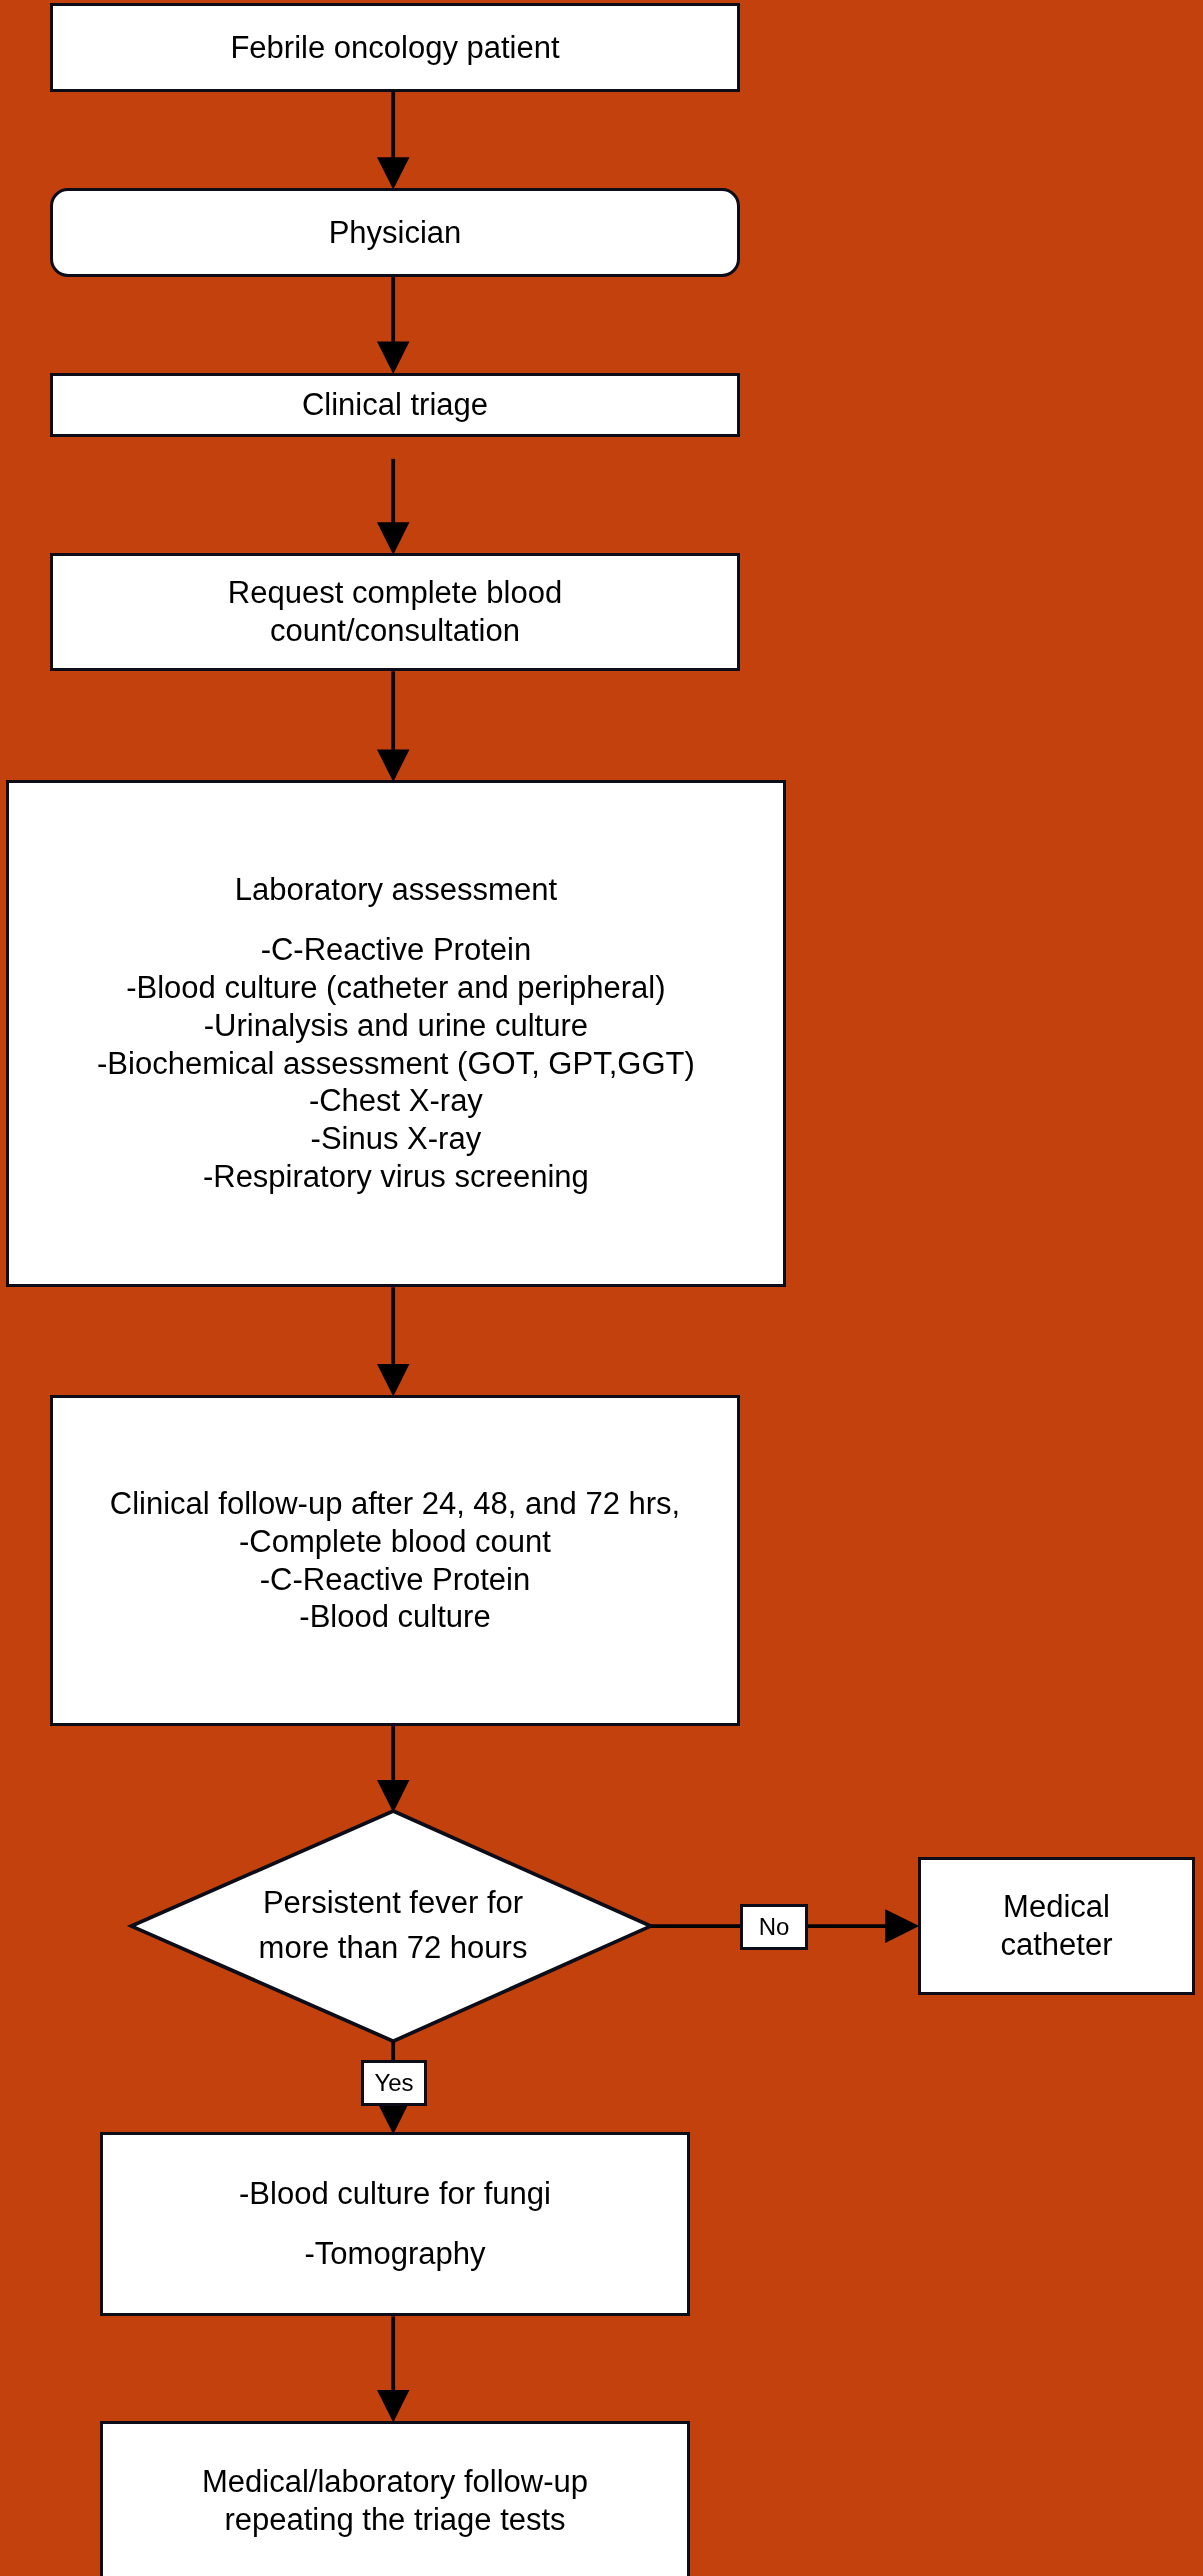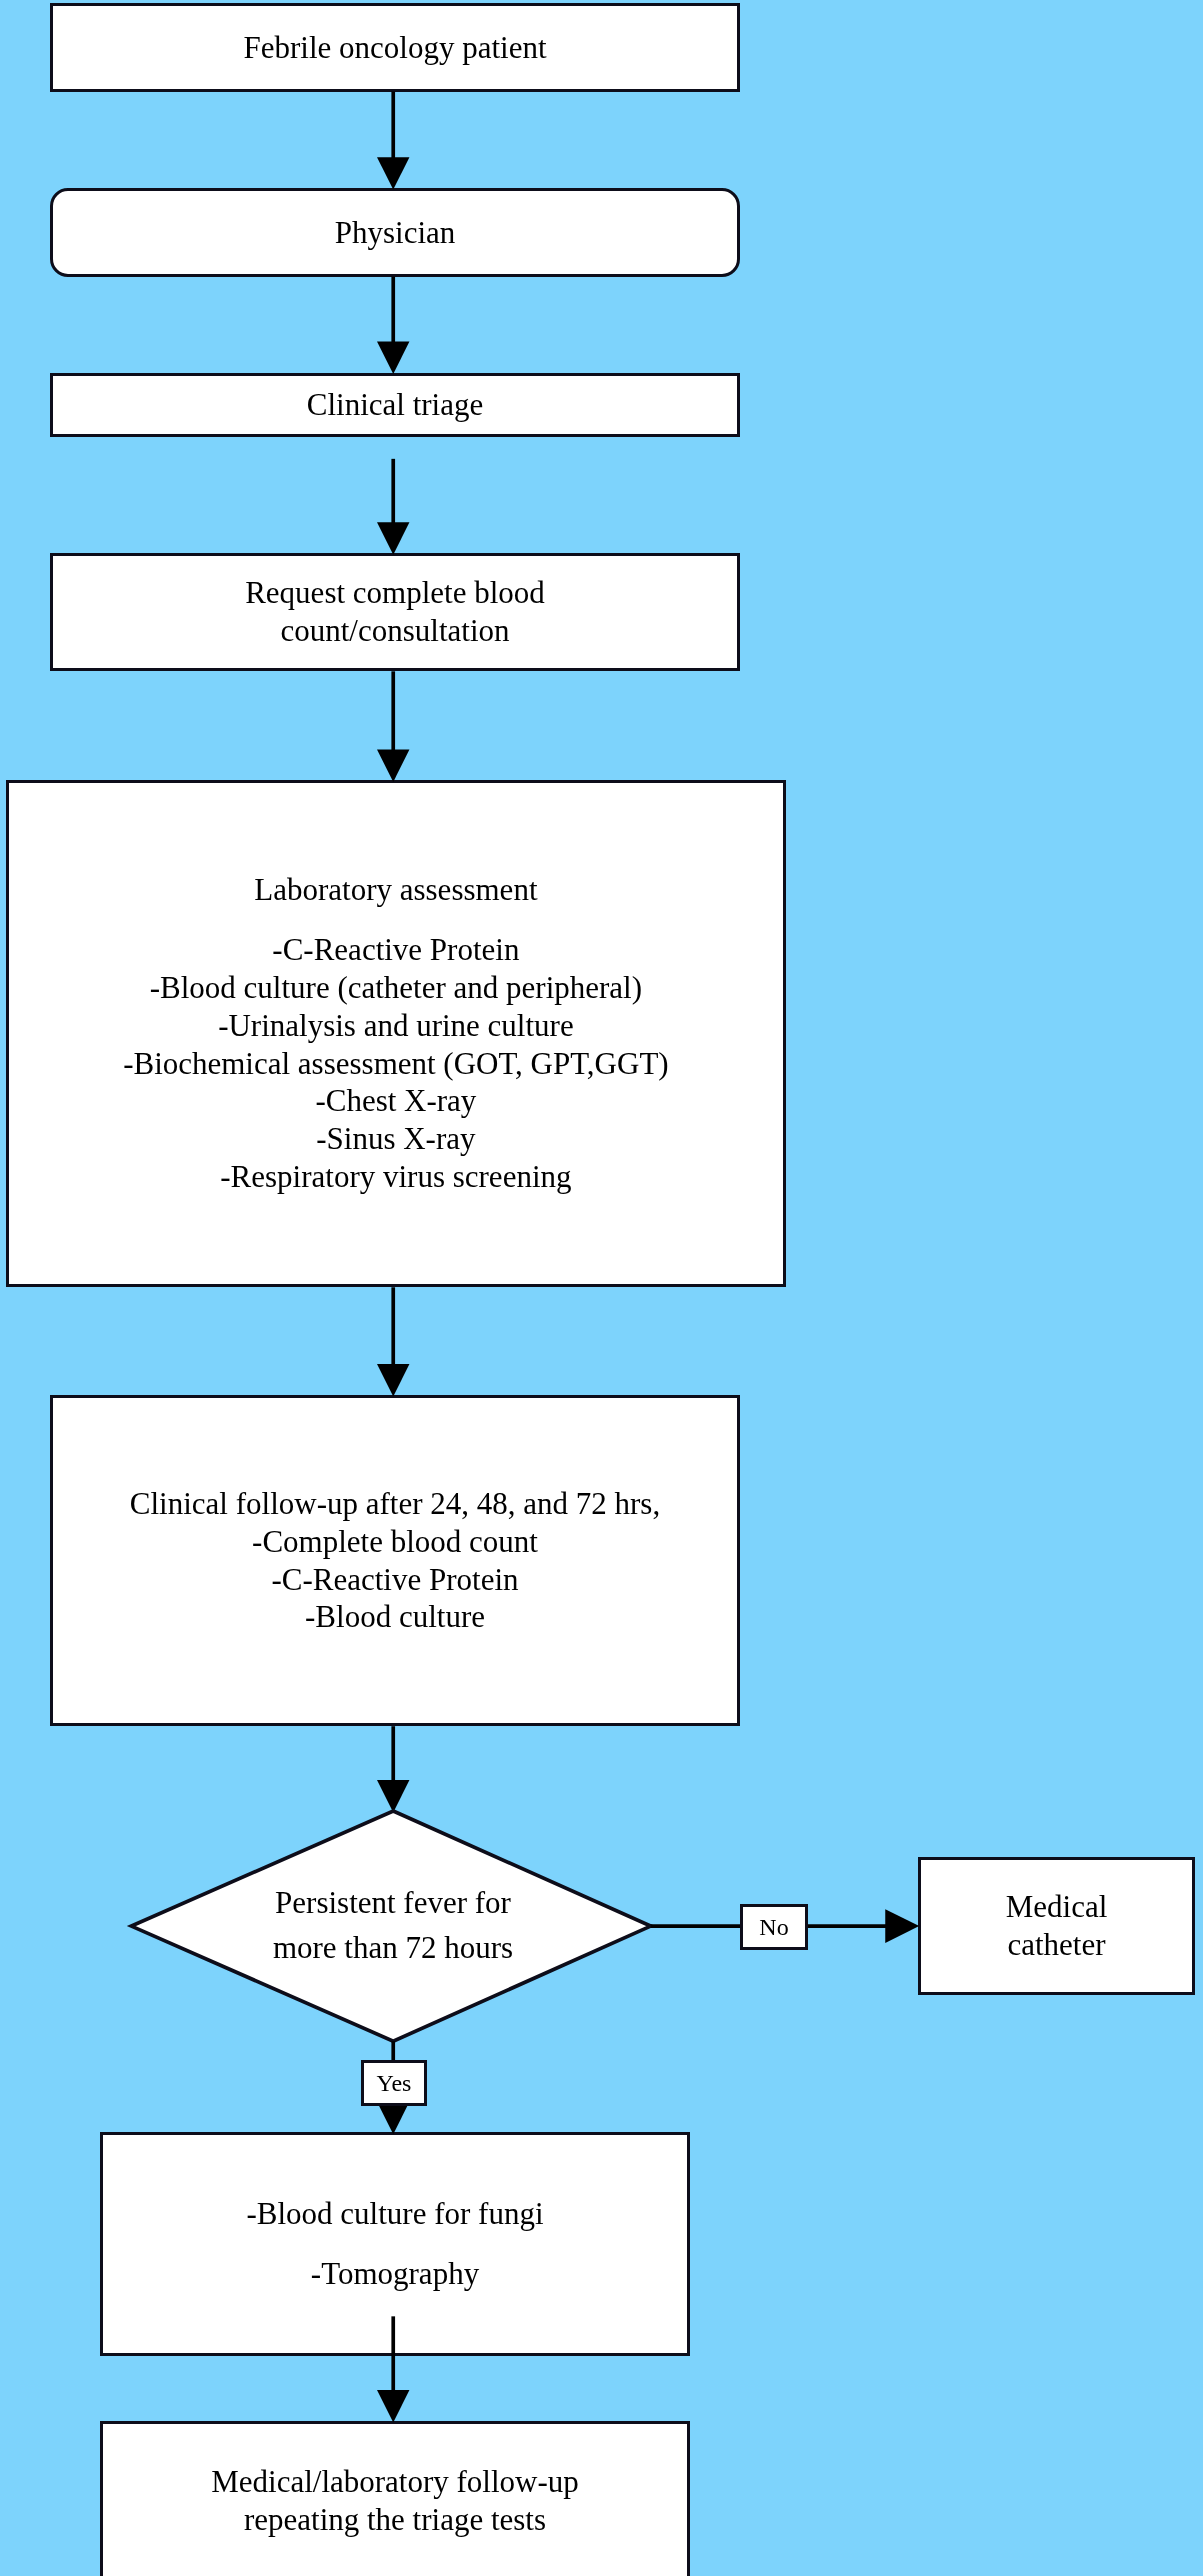--- a/index.html
+++ b/index.html
@@ -11,8 +11,8 @@
     position: relative;
     width: 1204px;
     height: 2576px;
-    background: #7dd3fc;
-    font-family: Liberation Serif, serif;
+    background: #c2410c;
+    font-family: Liberation Sans, sans-serif;
     overflow: hidden;
   }
   .node {

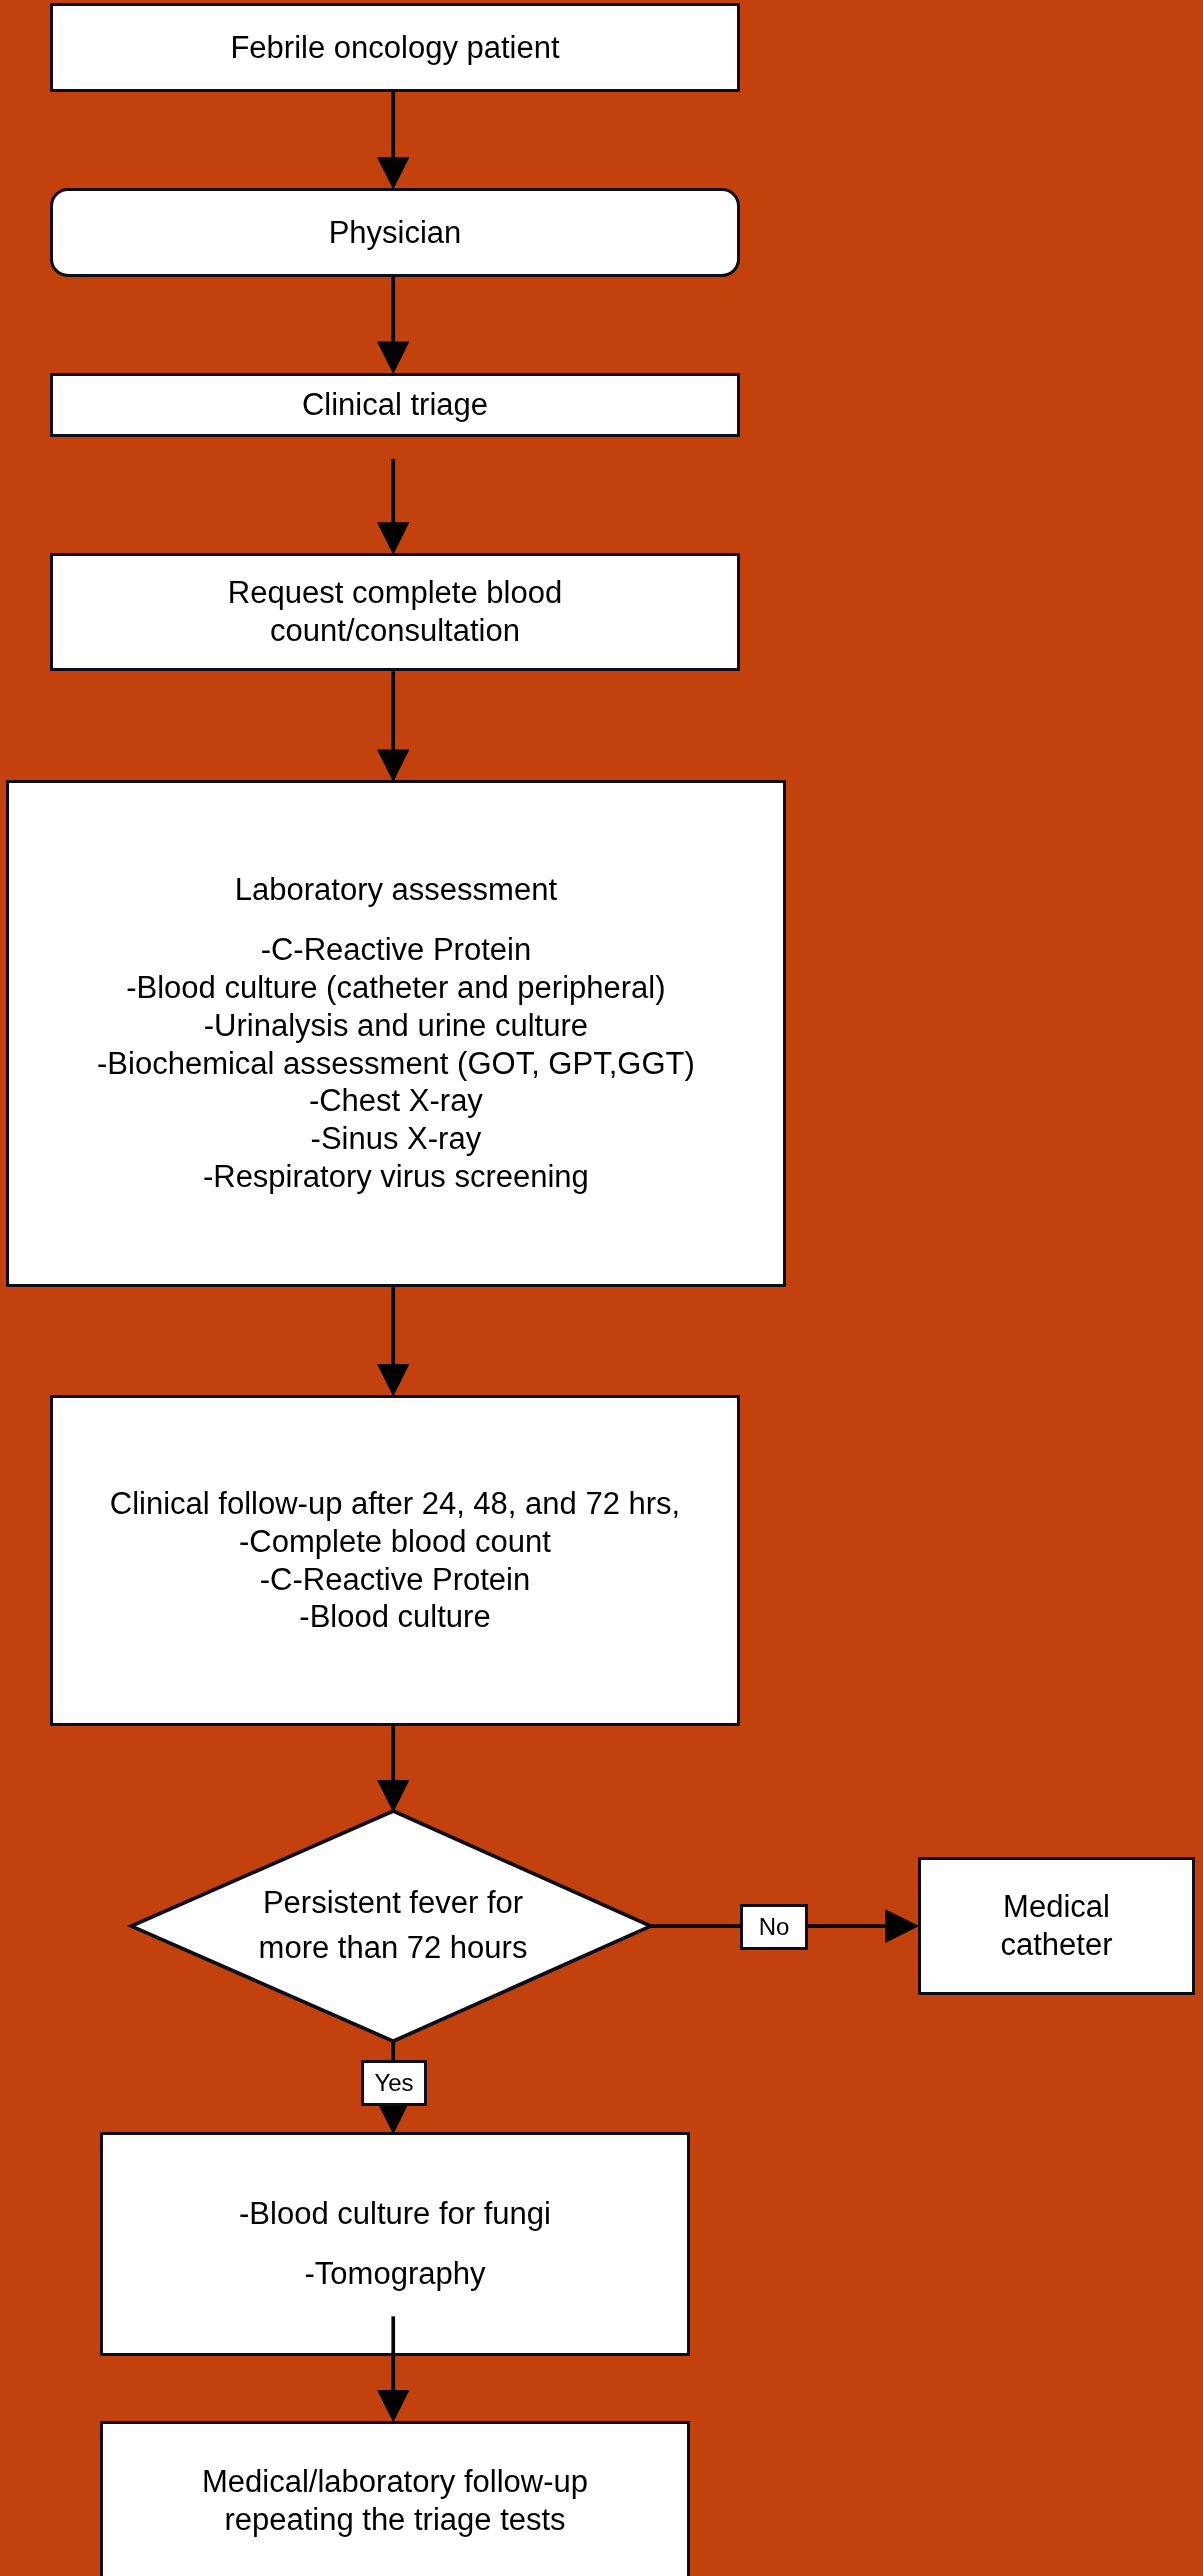--- a/index.html
+++ b/index.html
@@ -176,7 +176,7 @@
     <span class="line">catheter</span>
   </div>
 
-  <div class="node n-big" style="left:100px; top:2132px; width:590px; height:224px;">
+  <div class="node n-big" style="left:100px; top:2132px; width:590px; height:184px;">
     <span class="line">-Blood culture for fungi</span>
     <span class="gap"></span>
     <span class="line">-Tomography</span>

